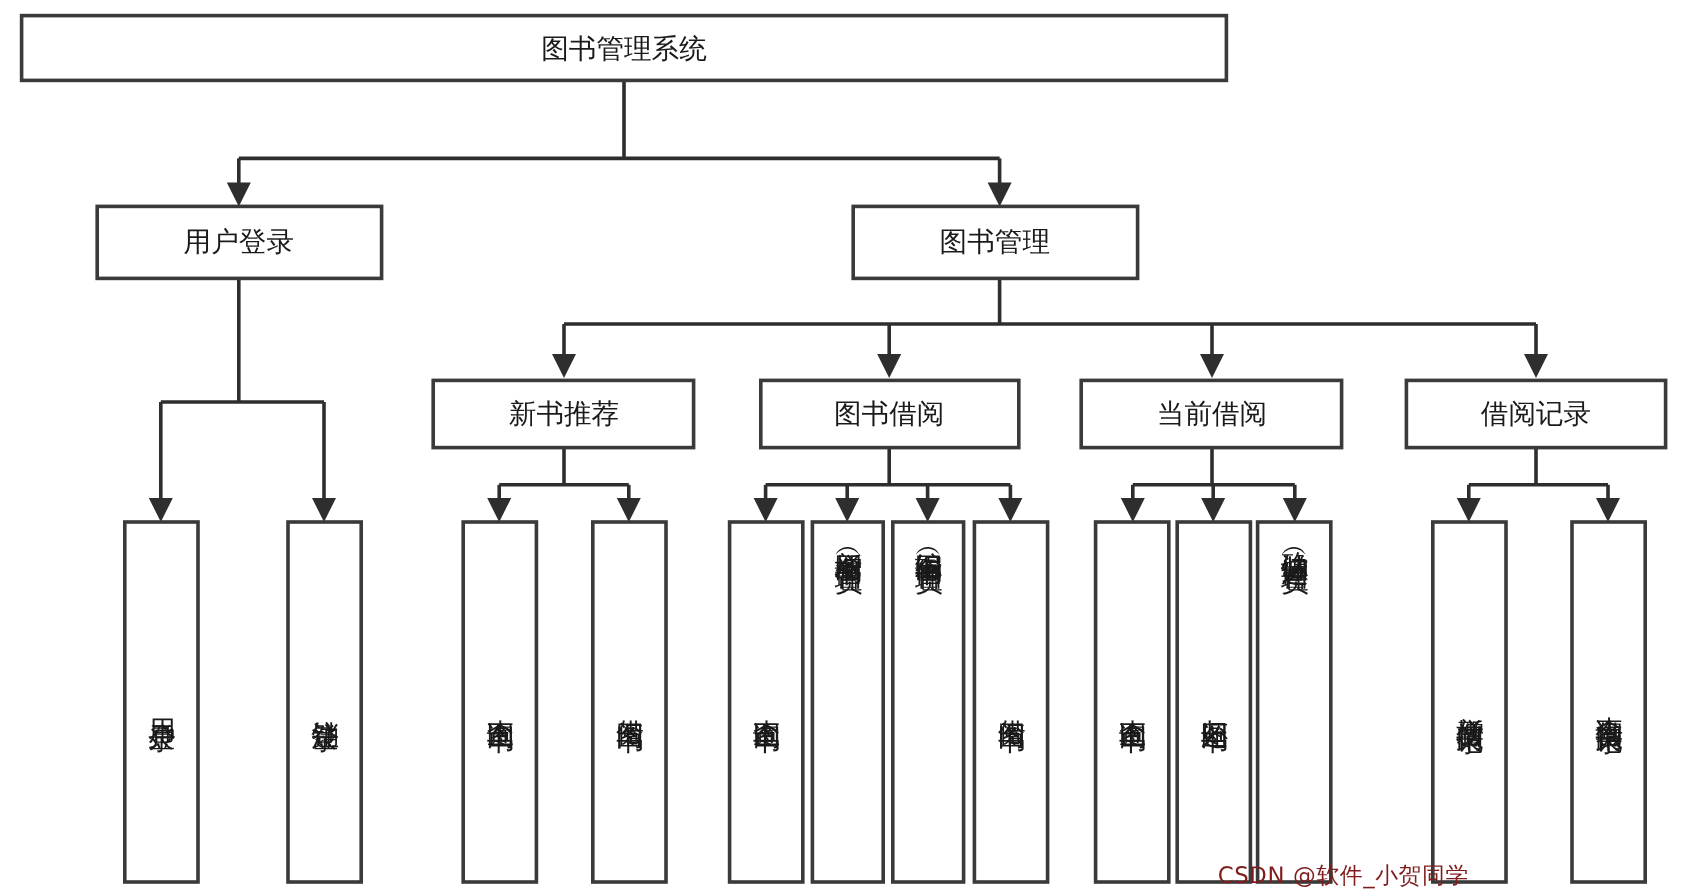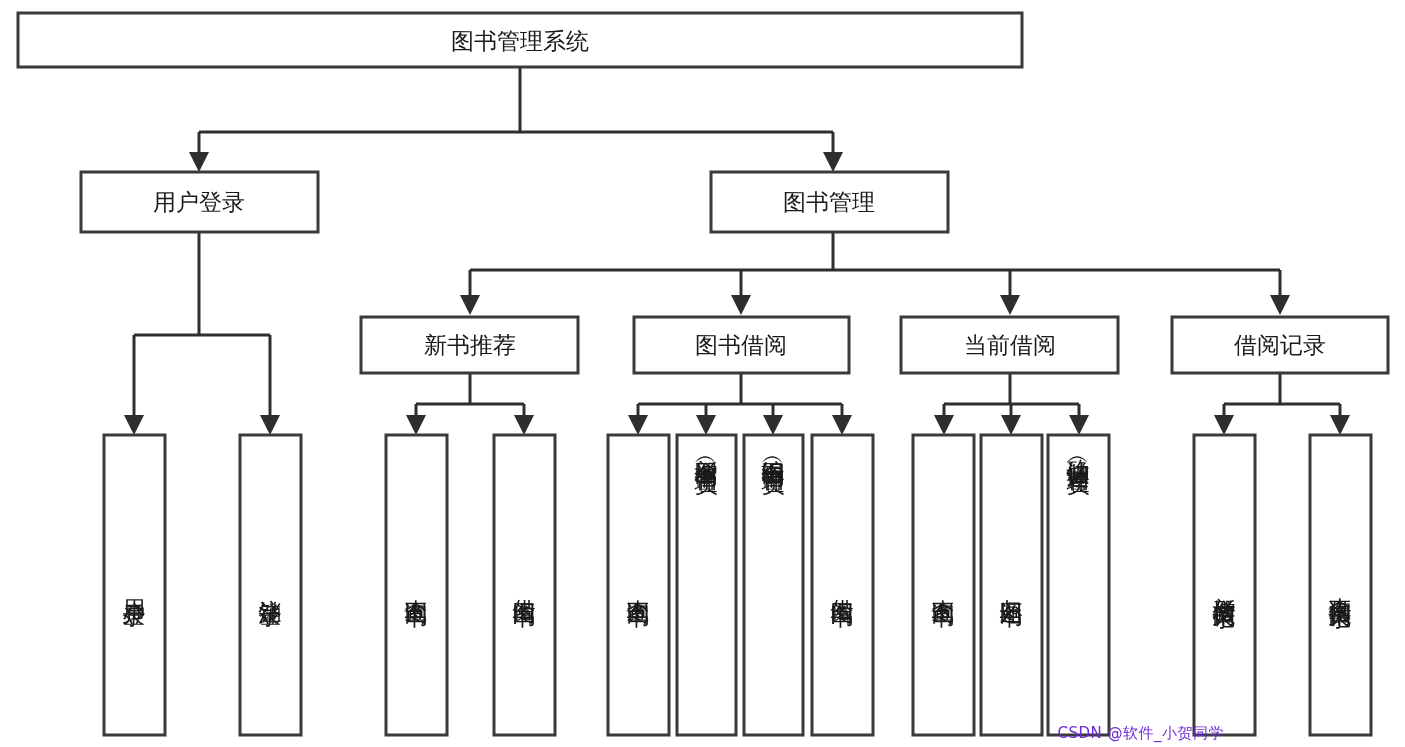--- a/index.html
+++ b/index.html
@@ -64,8 +64,8 @@
     right: 8px;
     bottom: 4px;
     font-family: "DejaVu Sans", "Liberation Sans", sans-serif;
-    font-size: 15px;
-    color: #6d28d9;
+    font-size: 19px;
+    color: #7f1d1d;
     letter-spacing: 0.5px;
     white-space: nowrap;
   }

